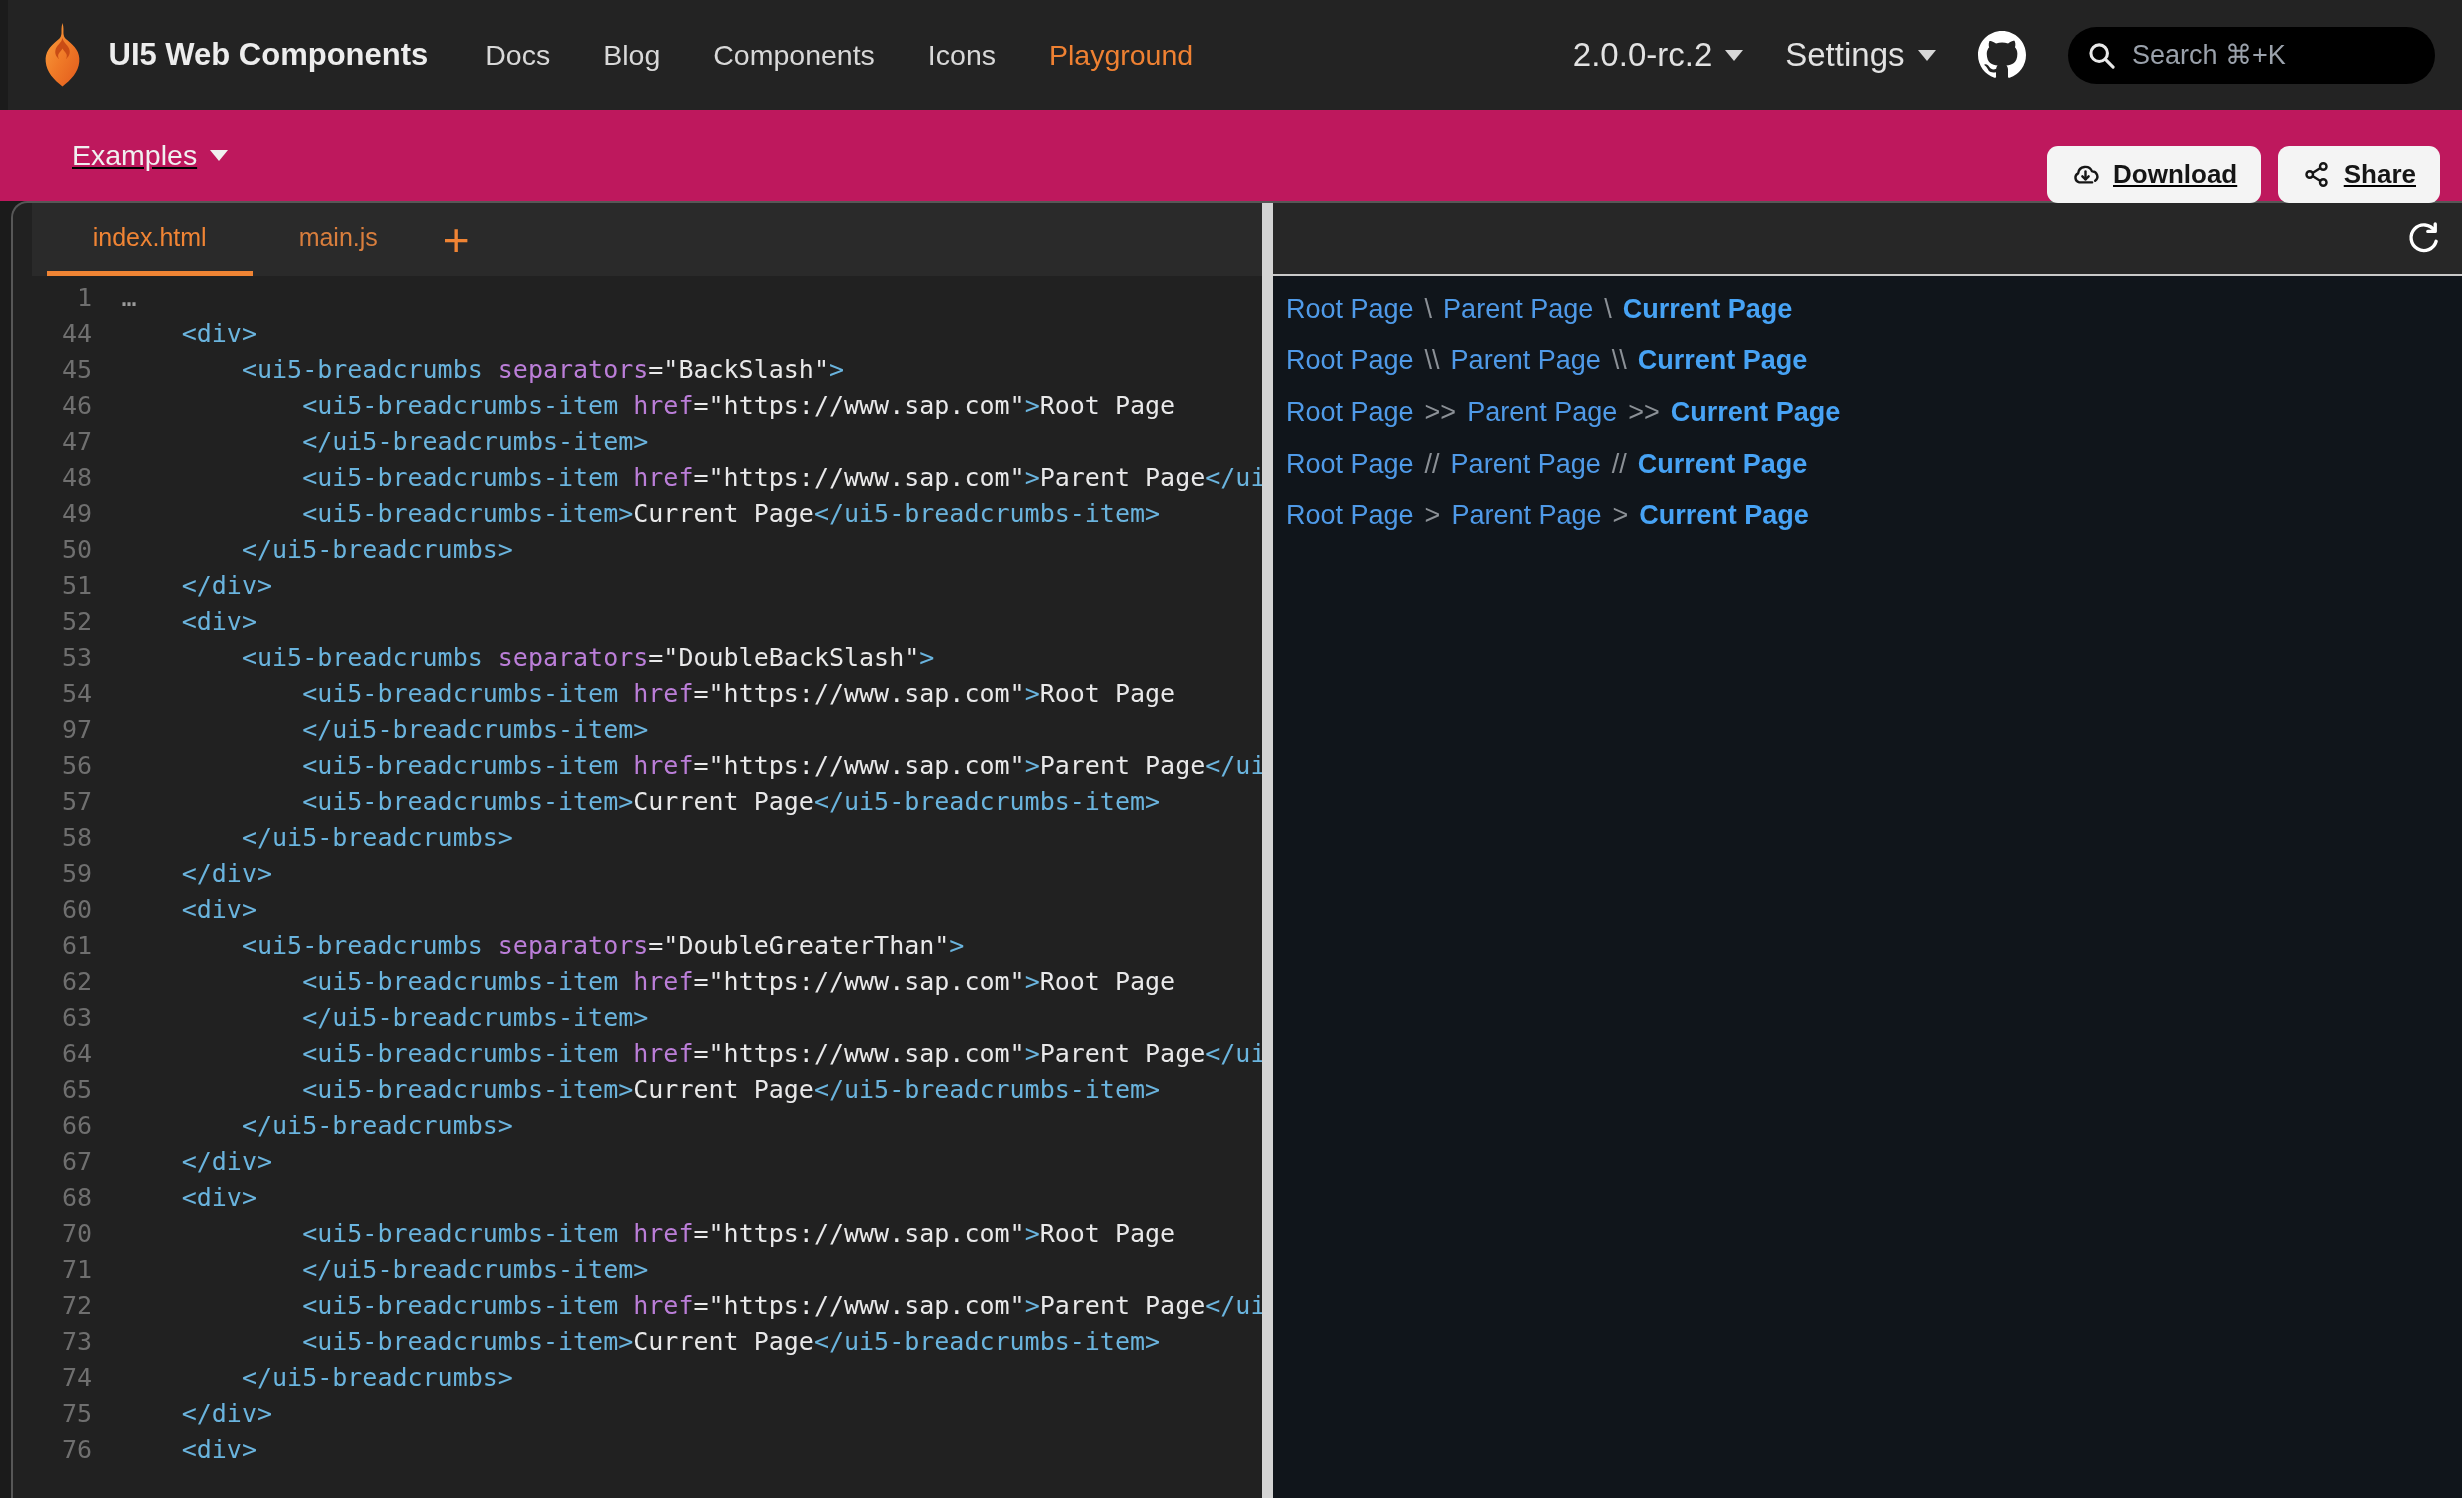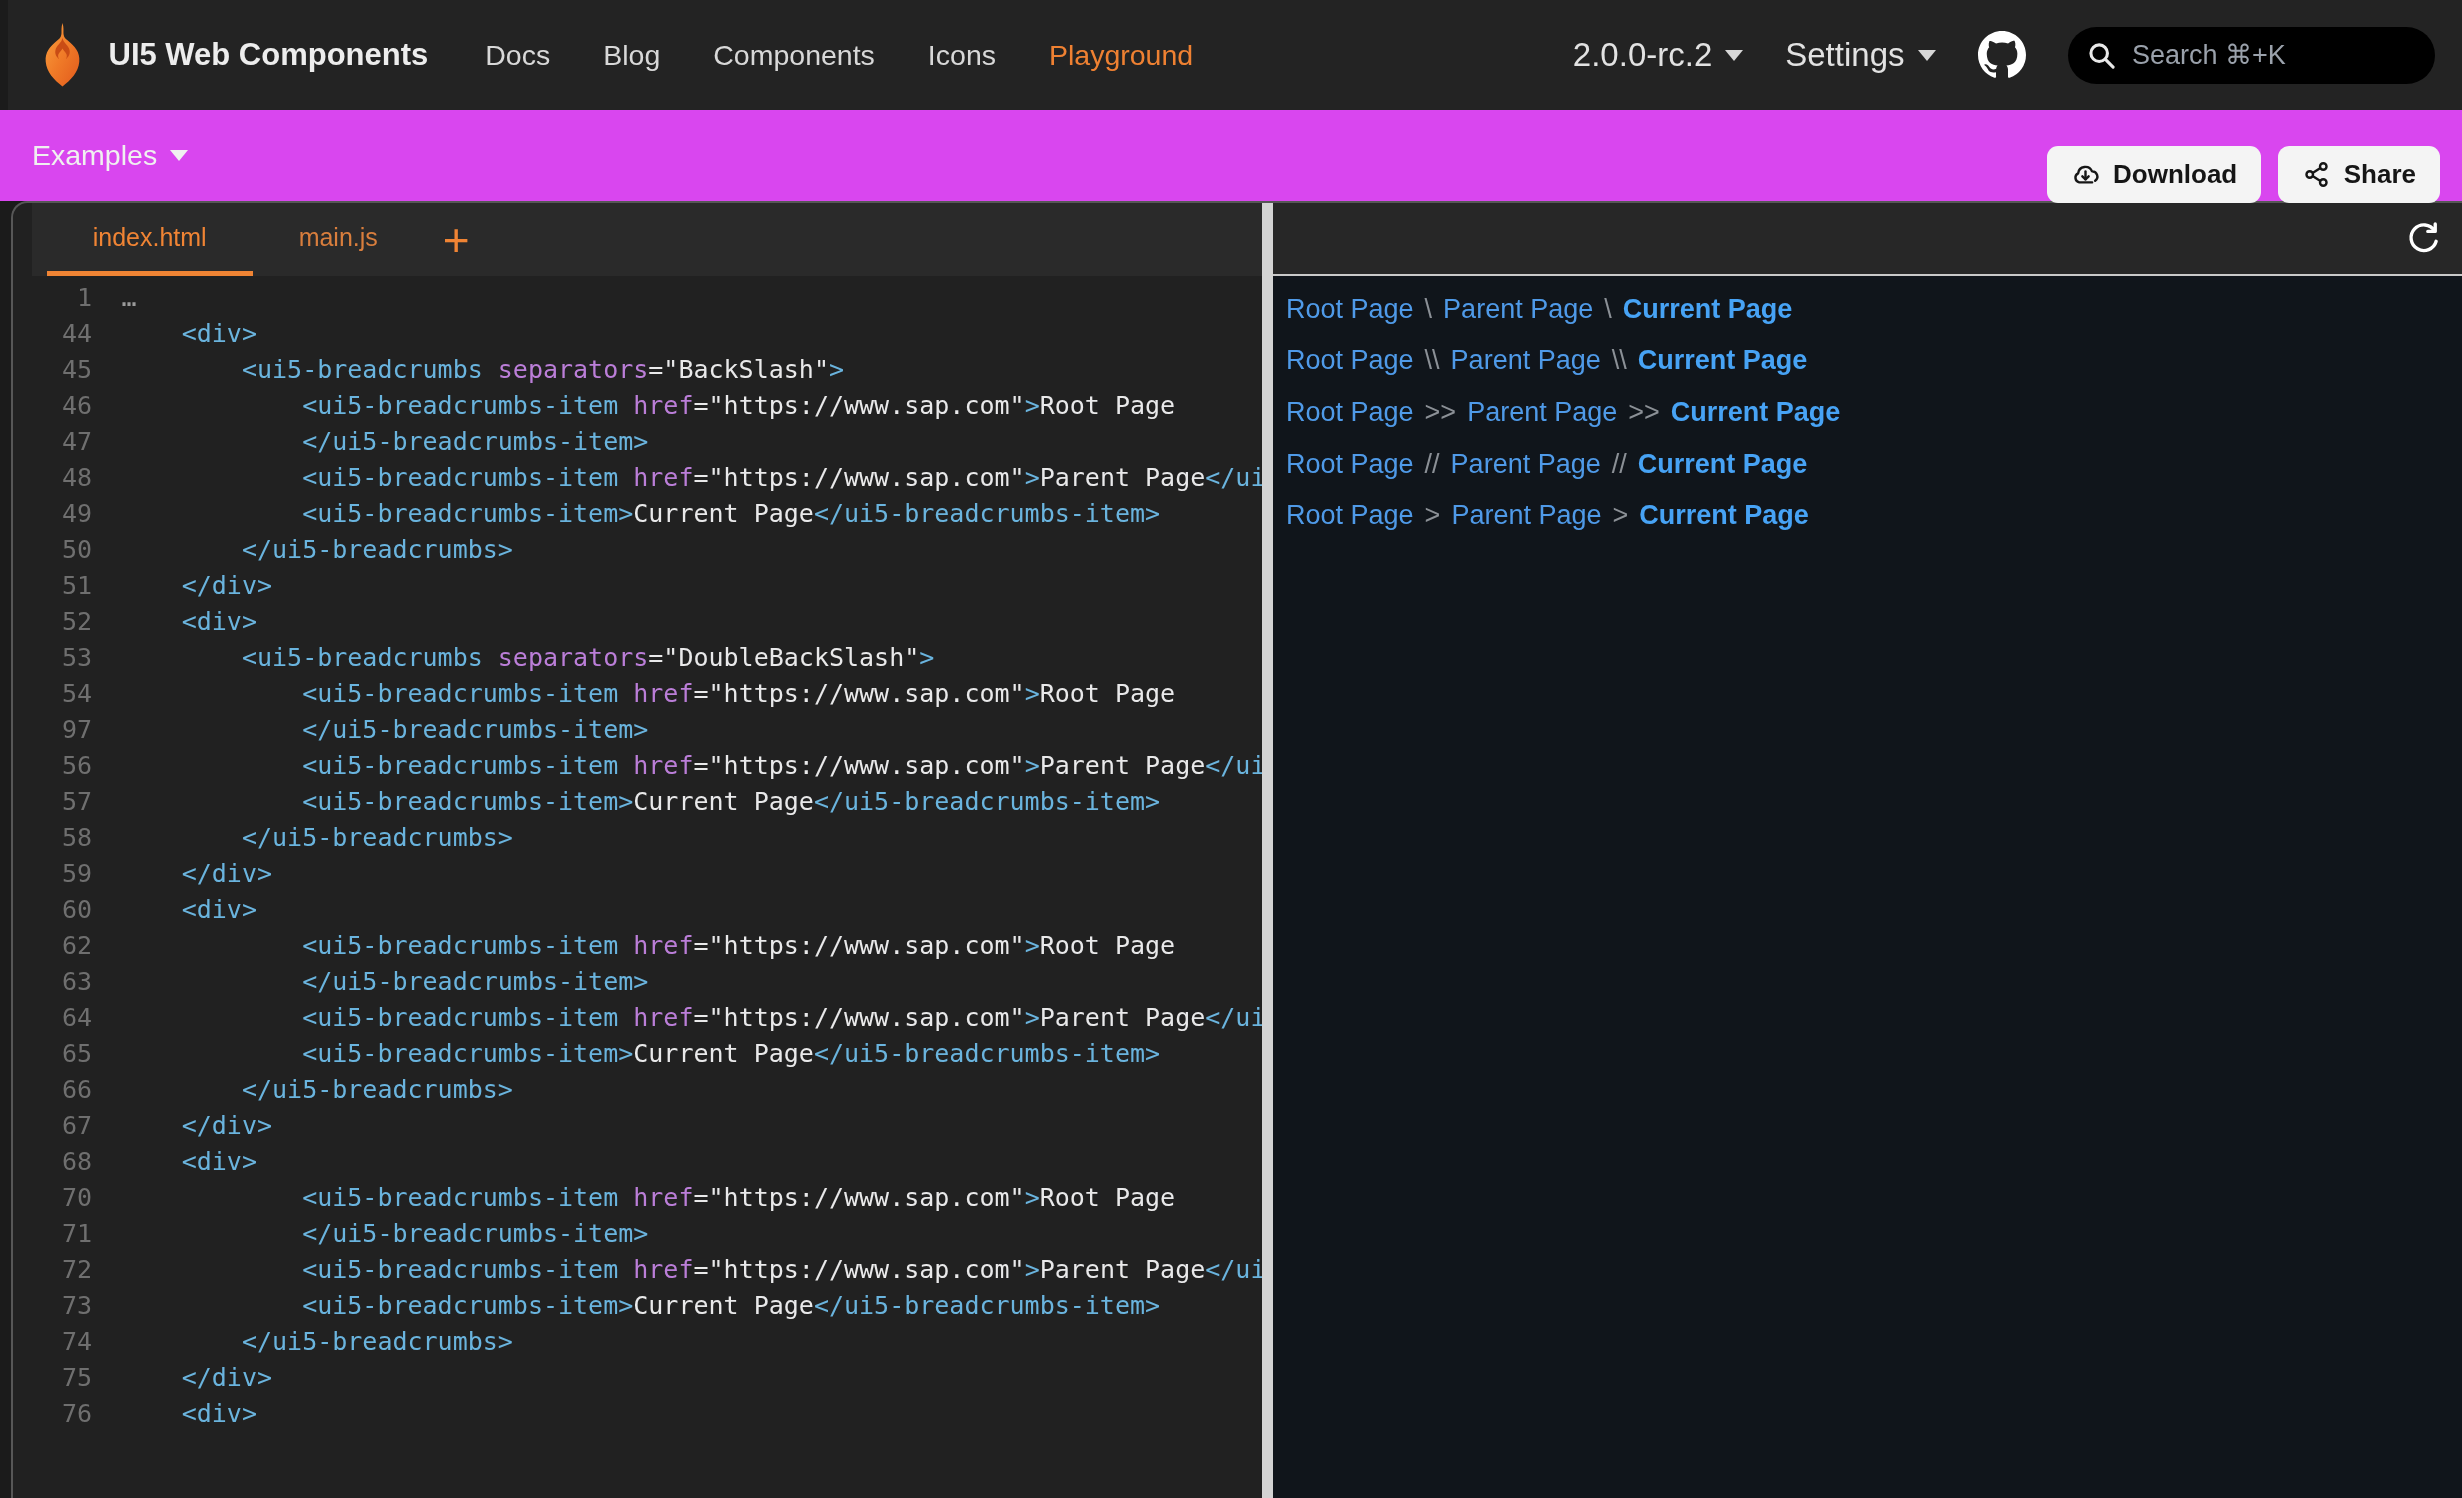--- a/index.html
+++ b/index.html
@@ -29,7 +29,7 @@
                   font-size:27px; width:100%; font-family:"Liberation Sans",sans-serif; }
   .search input::placeholder { color:#9aa1ab; }
   
-  .exbar { height:91px; background:#d946ef; display:flex; align-items:center; padding:0 22px 0 32px; }
+  .exbar { height:91px; background:#be185d; display:flex; align-items:center; padding:0 22px 0 72px;text-decoration:underline; }
   .examples { font-size:28.5px; color:#f0f0f0; cursor:pointer; display:flex; align-items:center; }
   .exbar-buttons { margin-left:auto; display:flex; gap:16.5px;margin-top:37px; }
   .btn { height:57px; background:#f4f4f4; border:none; border-radius:11px; display:flex; align-items:center;

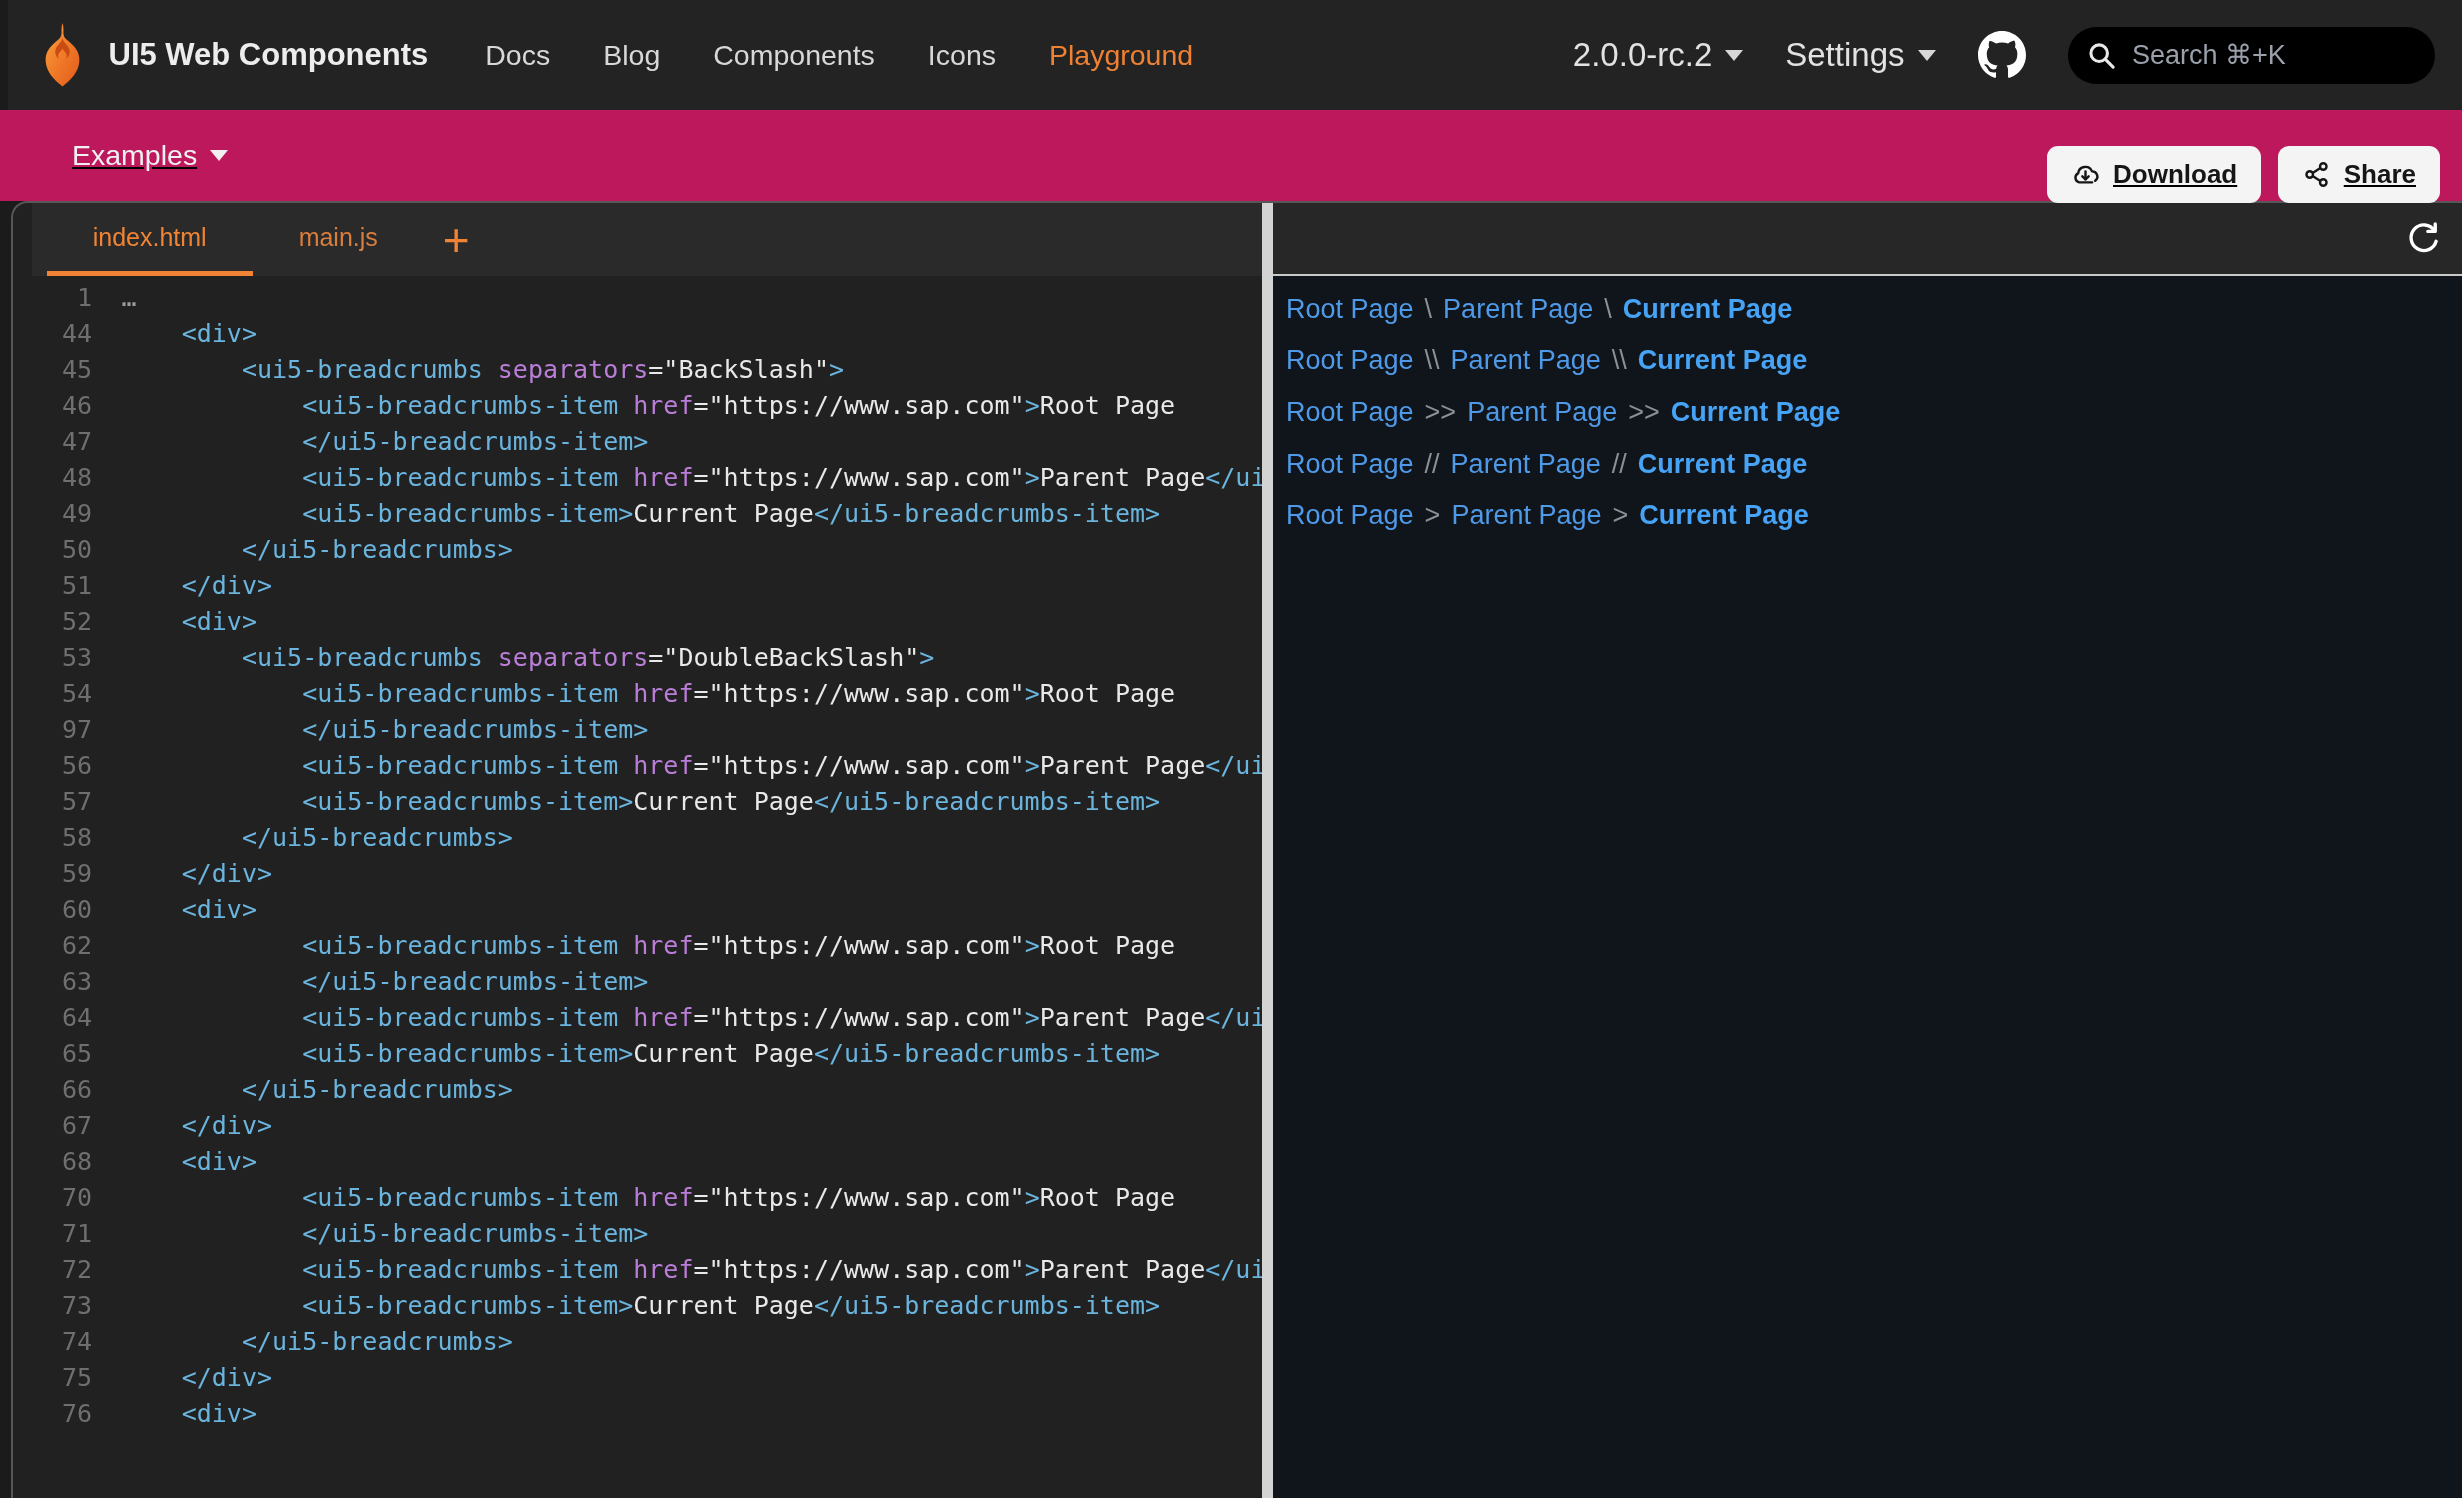--- a/index.html
+++ b/index.html
@@ -228,6 +228,10 @@
           <span class="codetext">    <span class="tk-tag">&lt;div&gt;</span></span>
         </div>
         <div class="code-line">
+          <span class="gutter">61</span>
+          <span class="codetext">        <span class="tk-tag">&lt;ui5-breadcrumbs </span><span class="tk-attr">separators</span><span class="tk-plain">="DoubleGreaterThan"</span><span class="tk-tag">&gt;</span></span>
+        </div>
+        <div class="code-line">
           <span class="gutter">62</span>
           <span class="codetext">            <span class="tk-tag">&lt;ui5-breadcrumbs-item </span><span class="tk-attr">href</span><span class="tk-plain">="https://www.sap.com"</span><span class="tk-tag">&gt;</span><span class="tk-plain">Root Page</span></span>
         </div>

